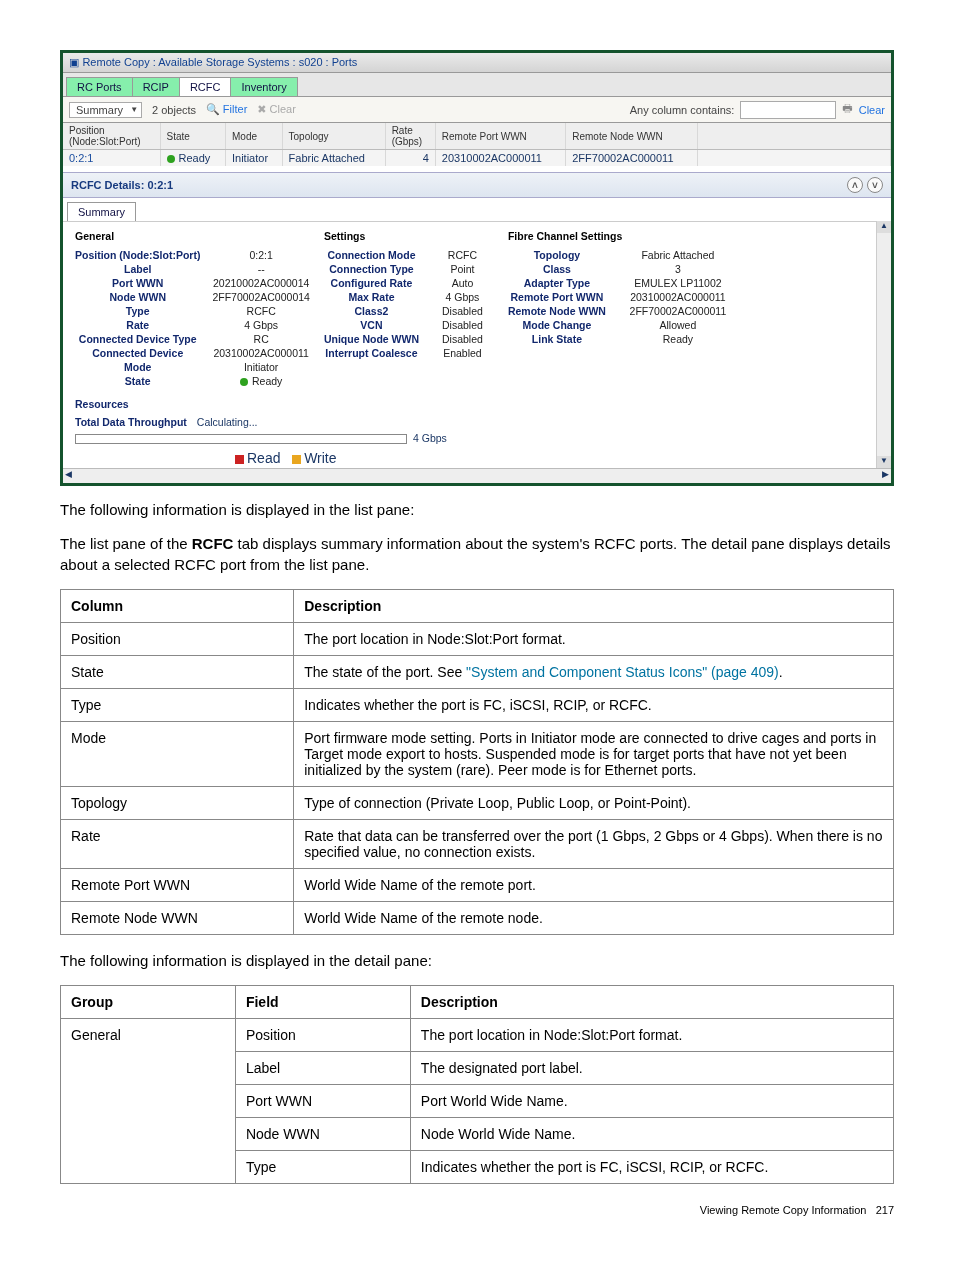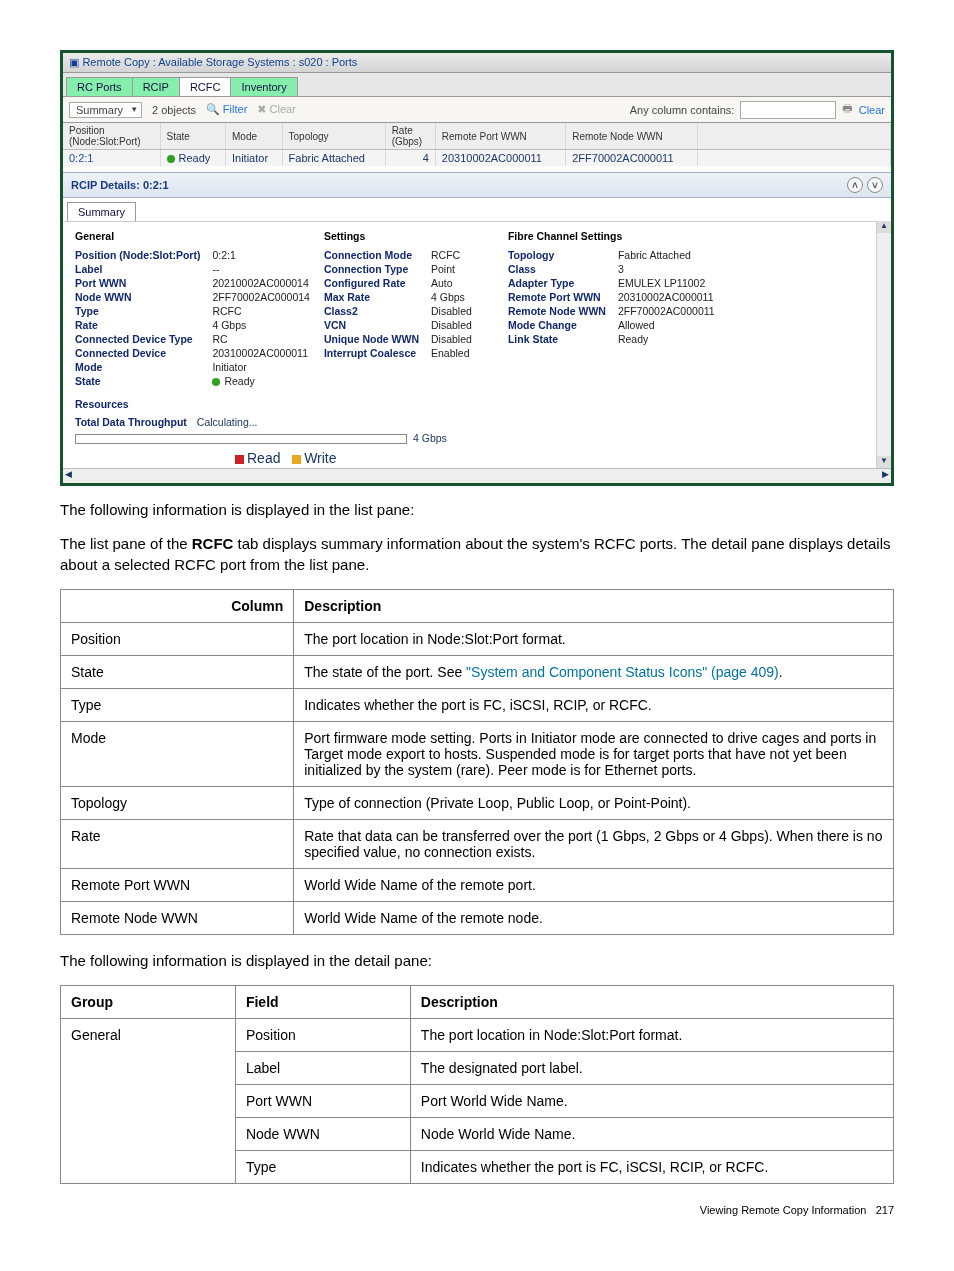--- a/index.html
+++ b/index.html
@@ -277,7 +277,7 @@
     <div style="height:6px; background:#fff;"></div>
 
     <div class="ss-detailstitle">
-      <span>RCIP Details: 0:2:1</span>
+      <span>RCFC Details: 0:2:1</span>
       <span style="margin-left:auto; display:flex; gap:4px;">
         <span class="circle">˄</span>
         <span class="circle">˅</span>

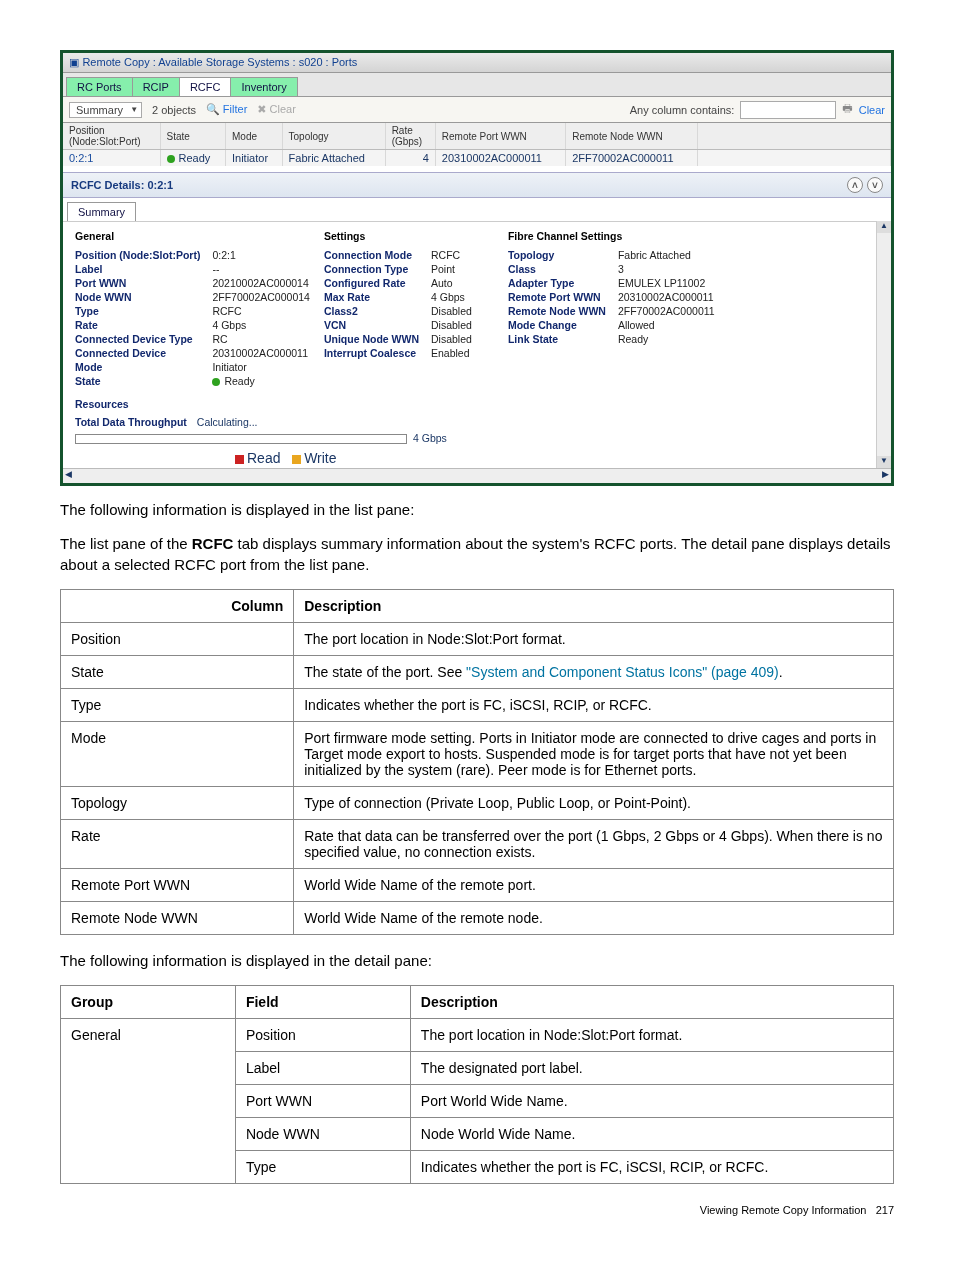--- a/index.html
+++ b/index.html
@@ -150,6 +150,7 @@
   .kv-labels div, .kv-values div {
     line-height: 14px;
     white-space: nowrap;
+    text-align: center;
   }
   .kv-labels div { font-weight: bold; color: #12286d; }
   .kv-values div { color: #222; }

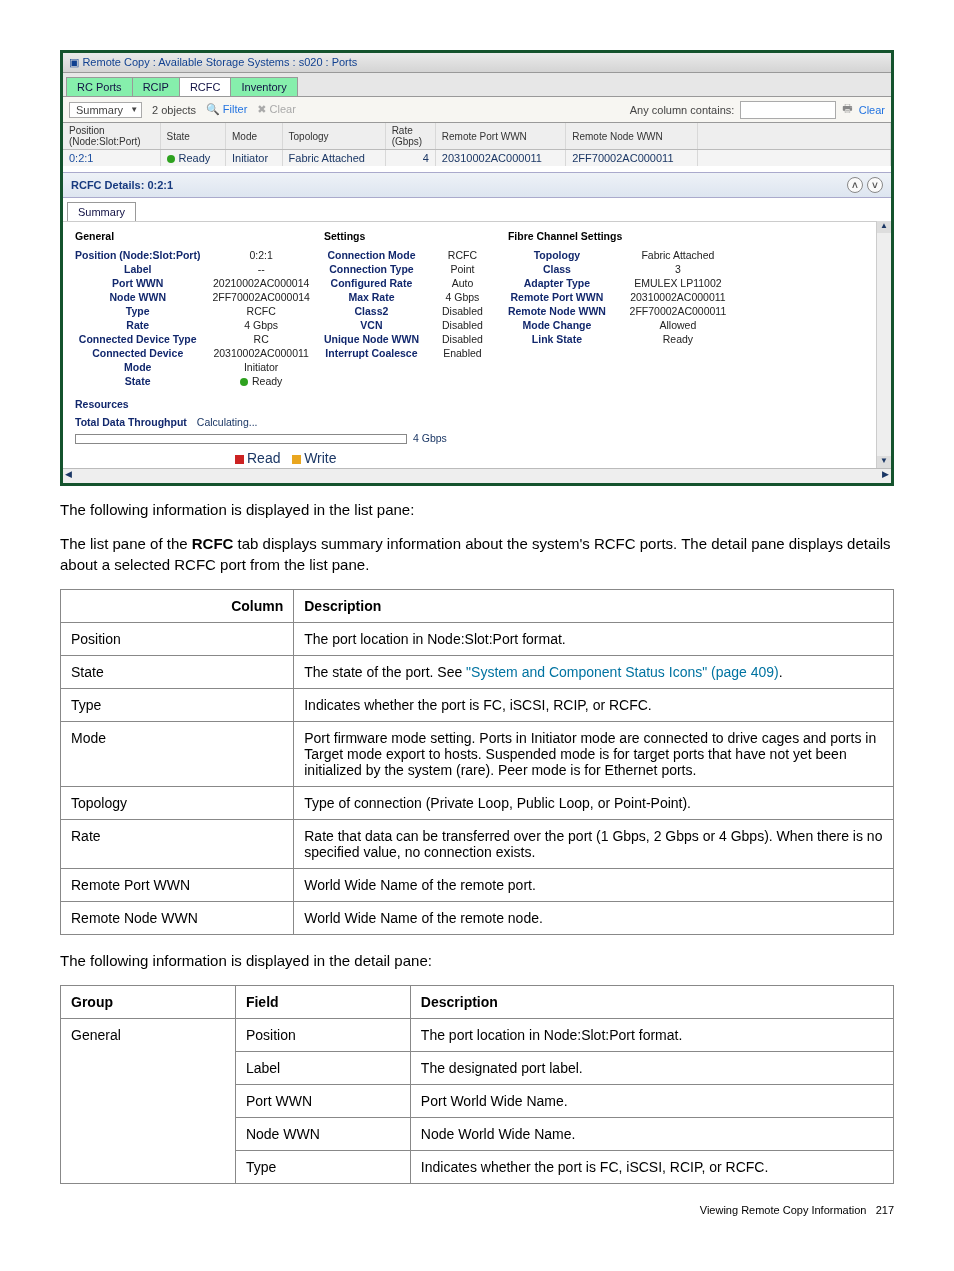--- a/index.html
+++ b/index.html
@@ -413,7 +413,7 @@
   <table class="doc">
     <thead>
       <tr>
-        <th style="width:28%;text-align:right;">Column</th>
+        <th style="width:28%;">Column</th>
         <th>Description</th>
       </tr>
     </thead>

